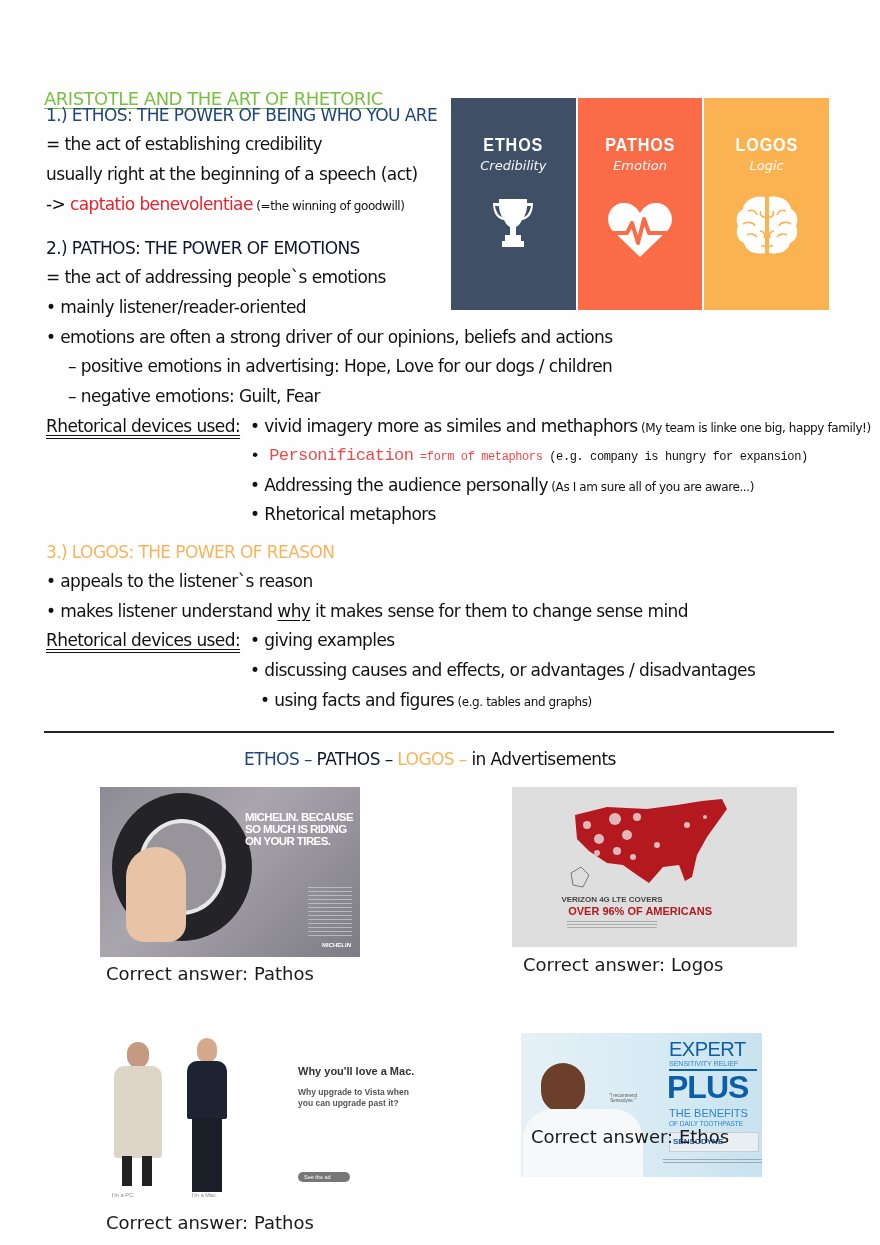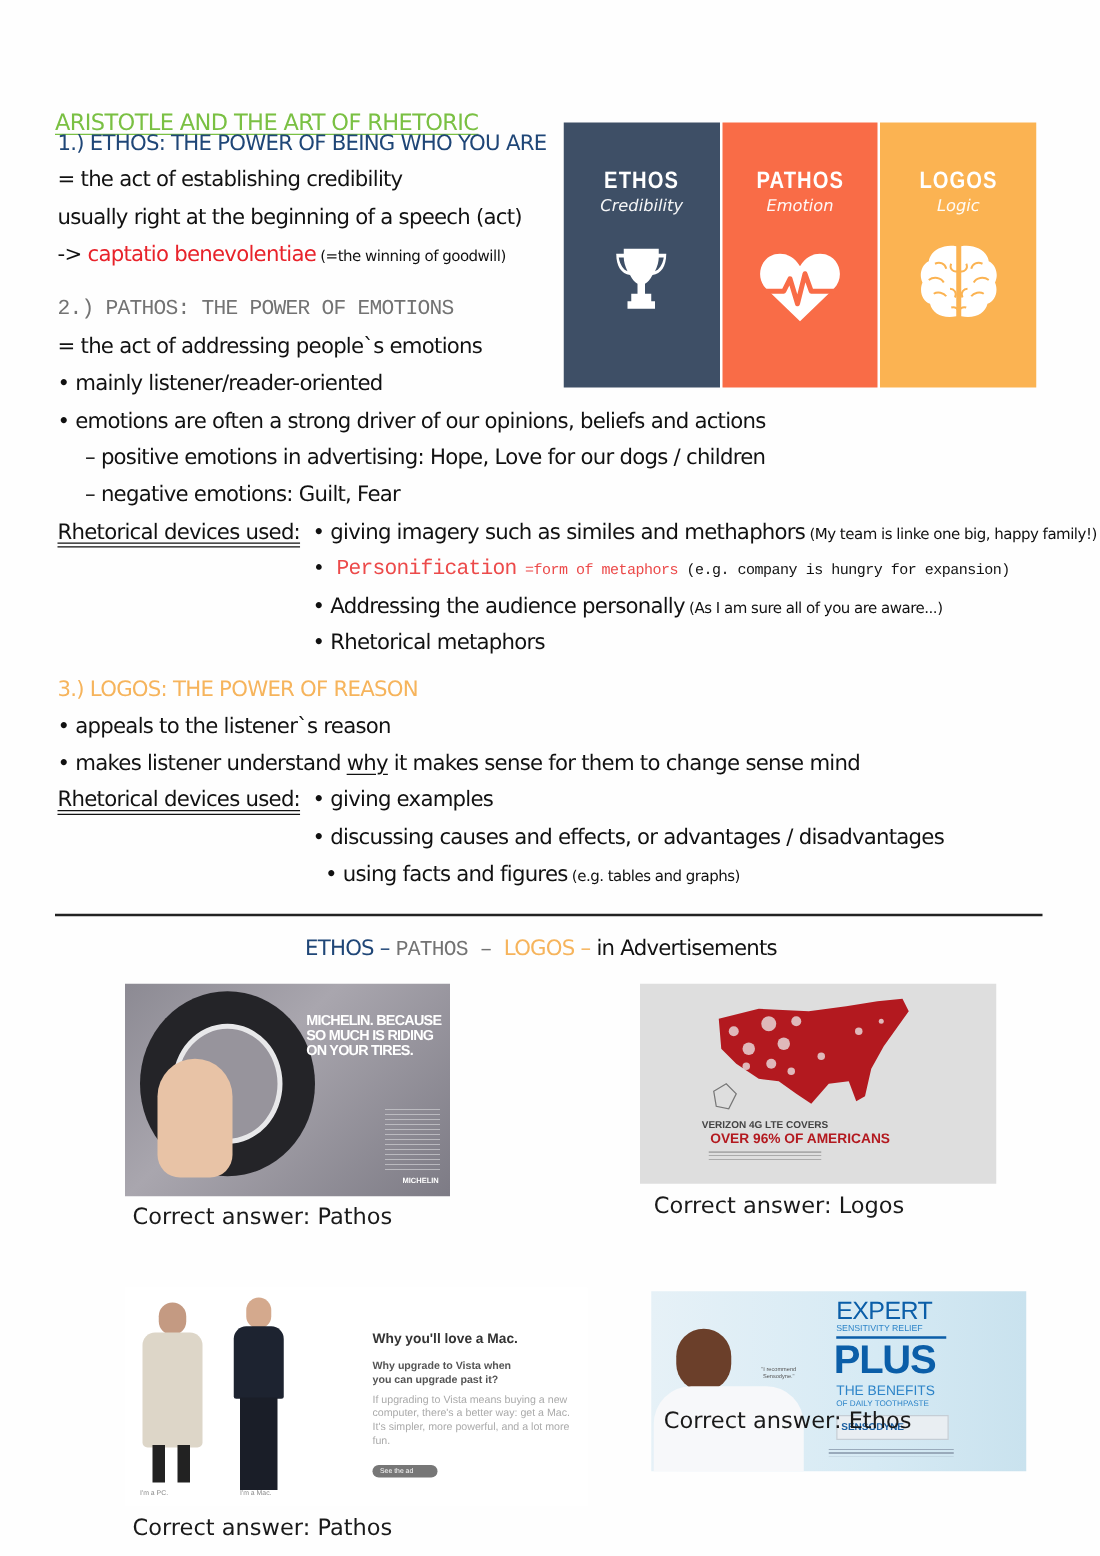--- a/index.html
+++ b/index.html
@@ -10,7 +10,7 @@
     .small { font-size: 12px; letter-spacing: -0.4px; }
     .title { color: #7ac043; font-size: 18px; text-decoration: underline; text-decoration-thickness: 1px; text-underline-offset: 3px; letter-spacing: -0.5px; }
     .h-ethos { color: #1f4677; font-size: 17px; }
-    .h-pathos { color: #737373; font-size: 17px; font-family: Liberation Mono, monospace; }
+    .h-pathos { color: #0f172a; font-size: 17px; }
     .h-logos { color: #f6b45c; font-size: 17px; }
     .red { color: #e8222a; }
     .pink { color: #ec4a4a; }

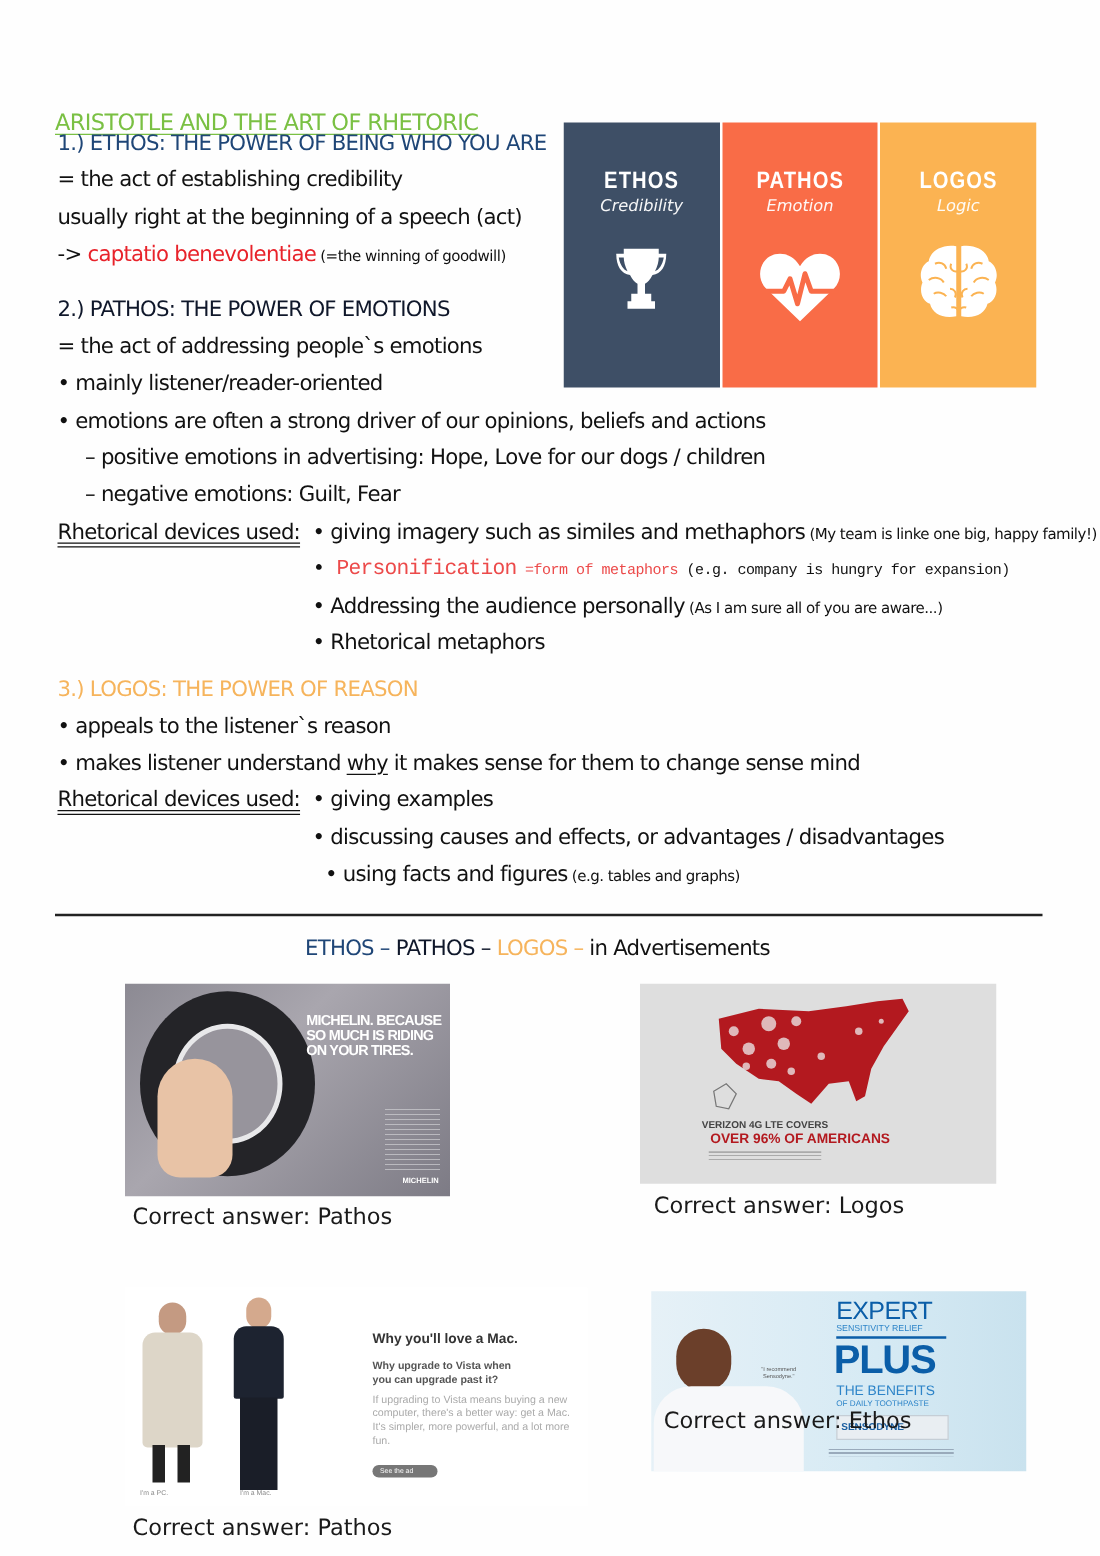--- a/index.html
+++ b/index.html
@@ -80,7 +80,7 @@
 
 <div class="abs hand u2" style="left:46px;top:415px;">Rhetorical devices used:</div>
 <div class="abs hand" style="left:250px;top:415px;">
-  <span>• giving imagery such as similes and methaphors</span><span class="small"> (My team is linke one big, happy family!)</span>
+  <span>• vivid imagery more as similes and methaphors</span><span class="small"> (My team is linke one big, happy family!)</span>
 </div>
 <div class="abs hand" style="left:250px;top:445px;font-family:Liberation Mono, monospace;">
   <span>• </span><span class="pink">Personification</span><span class="small pink"> =form of metaphors</span><span class="small"> (e.g. company is hungry for expansion)</span>

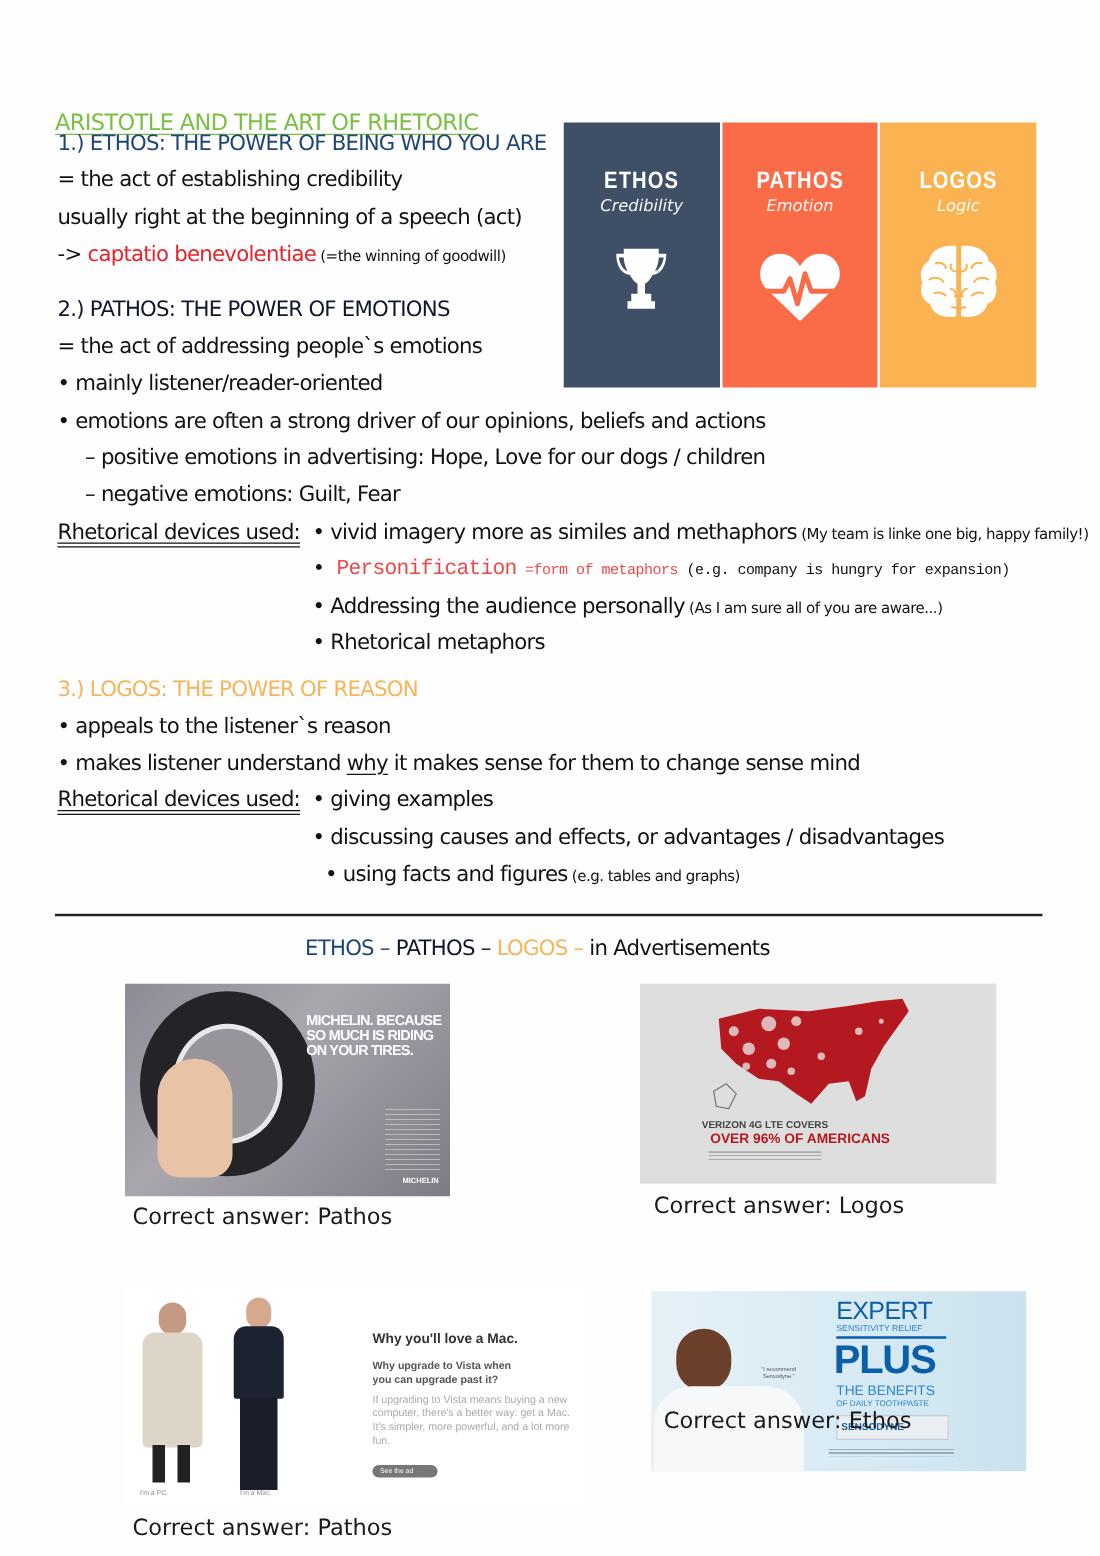--- a/index.html
+++ b/index.html
@@ -163,7 +163,7 @@
 </div>
 <div class="caption" style="left:106px;top:1212px;">Correct answer:  Pathos</div>
 
-<div class="ad" style="left:521px;top:1033px;width:300px;height:144px;background:linear-gradient(90deg,#e6f1f7,#d6eaf4 60%,#c9e2ee);">
+<div class="ad" style="left:521px;top:1033px;width:241px;height:144px;background:linear-gradient(90deg,#e6f1f7,#d6eaf4 60%,#c9e2ee);">
   <div class="abs" style="left:20px;top:30px;width:44px;height:50px;border-radius:22px;background:#6b3f2a;"></div>
   <div class="abs" style="left:2px;top:76px;width:120px;height:70px;border-radius:30px 30px 0 0;background:#f7f8fa;"></div>
   <div class="abs" style="left:82px;top:60px;width:40px;font-family:'Liberation Sans',sans-serif;font-size:4.5px;color:#555;text-align:center;">"I recommend Sensodyne."</div>

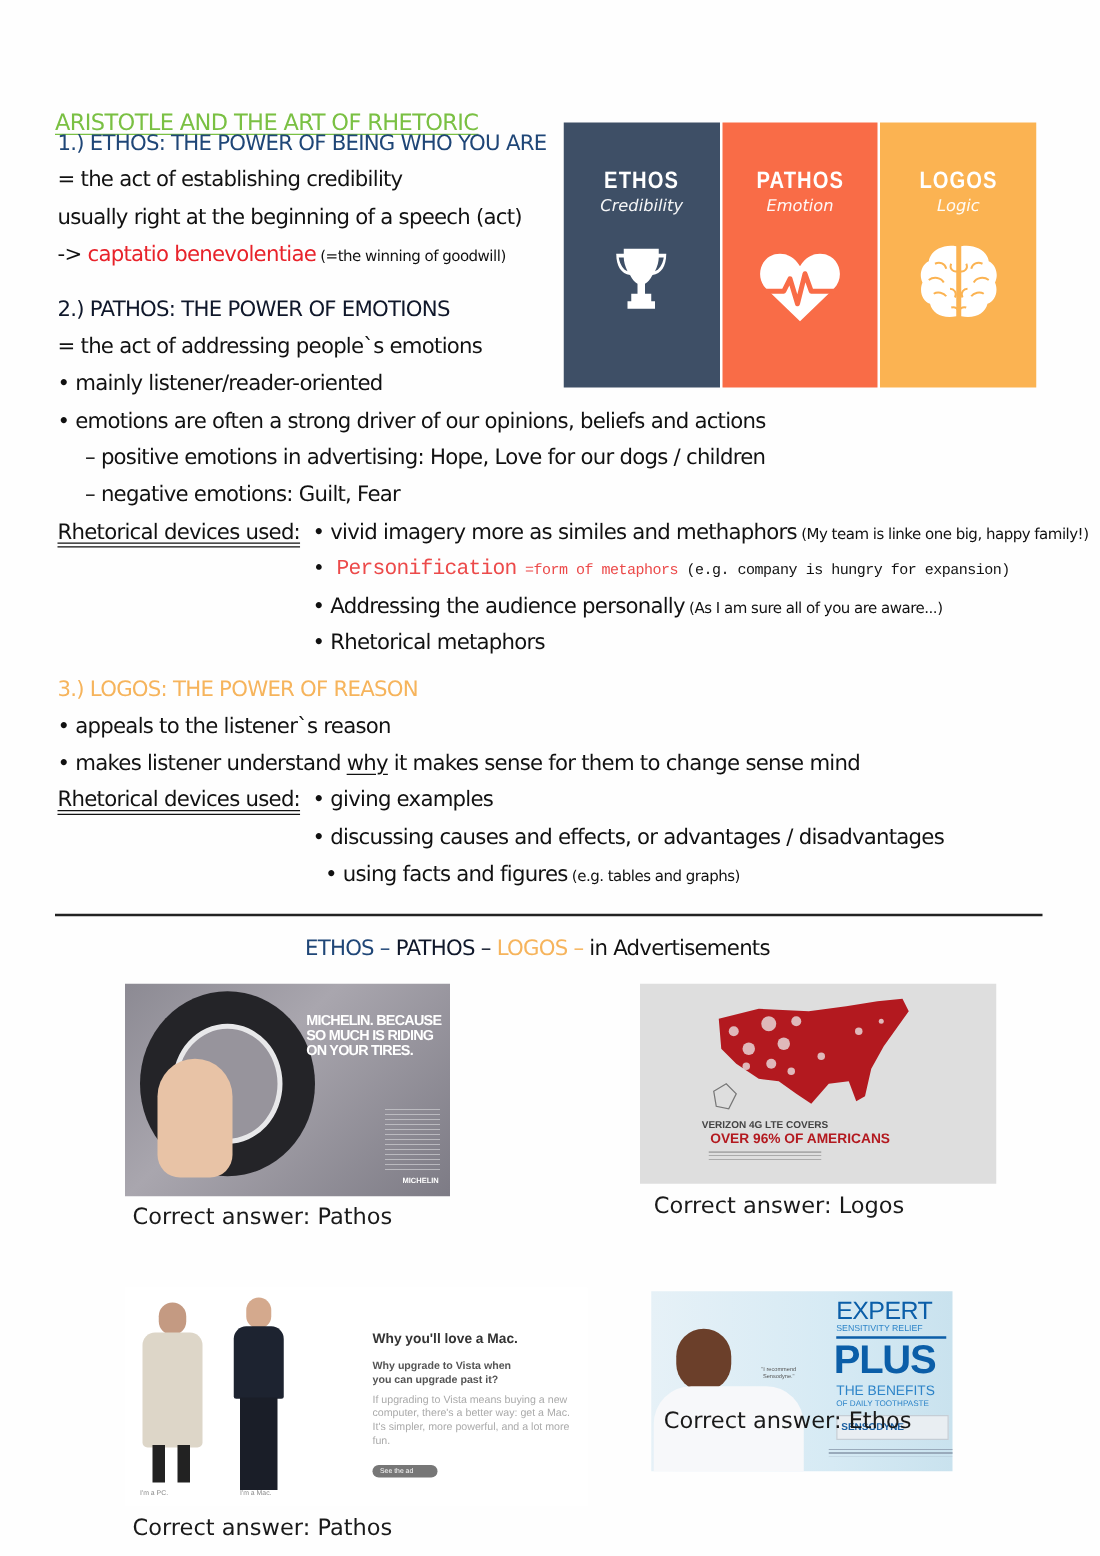--- a/index.html
+++ b/index.html
@@ -158,7 +158,6 @@
   <div class="abs" style="left:92px;top:162px;font-family:'Liberation Sans',sans-serif;font-size:5.5px;color:#888;">I'm a Mac.</div>
   <div class="abs" style="left:198px;top:35px;font-family:'Liberation Sans',sans-serif;font-weight:bold;font-size:11px;color:#333;">Why you'll love a Mac.</div>
   <div class="abs" style="left:198px;top:57px;width:120px;font-family:'Liberation Sans',sans-serif;font-weight:bold;font-size:8.5px;line-height:11px;color:#555;">Why upgrade to Vista when you can upgrade past it?</div>
-  <div class="abs" style="left:198px;top:84px;width:168px;font-family:'Liberation Sans',sans-serif;font-size:8.5px;line-height:11px;color:#aaa;">If upgrading to Vista means buying a new computer, there's a better way: get a Mac. It's simpler, more powerful, and a lot more fun.</div>
   <div class="abs" style="left:198px;top:142px;width:52px;height:10px;border-radius:5px;background:#777;color:#fff;font-family:'Liberation Sans',sans-serif;font-size:5.5px;line-height:10px;padding-left:6px;">See the ad</div>
 </div>
 <div class="caption" style="left:106px;top:1212px;">Correct answer:  Pathos</div>

